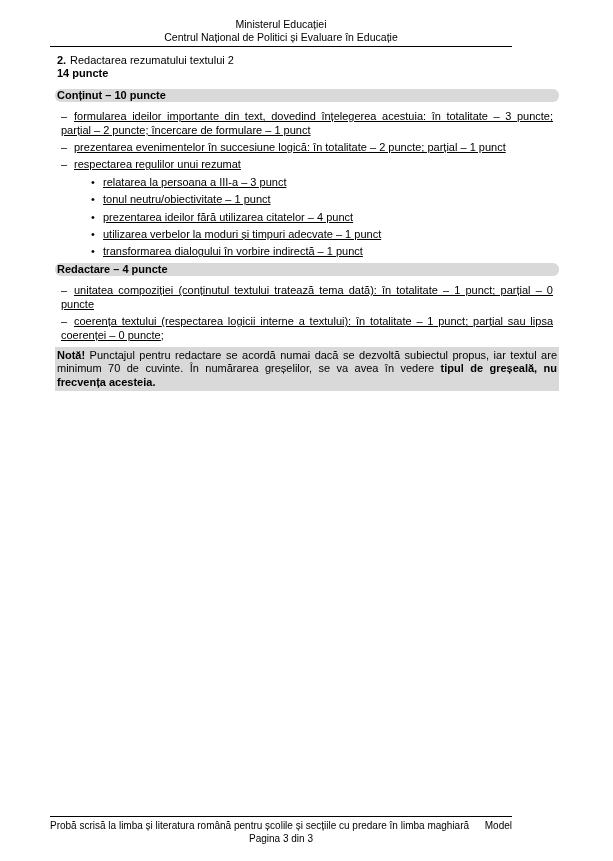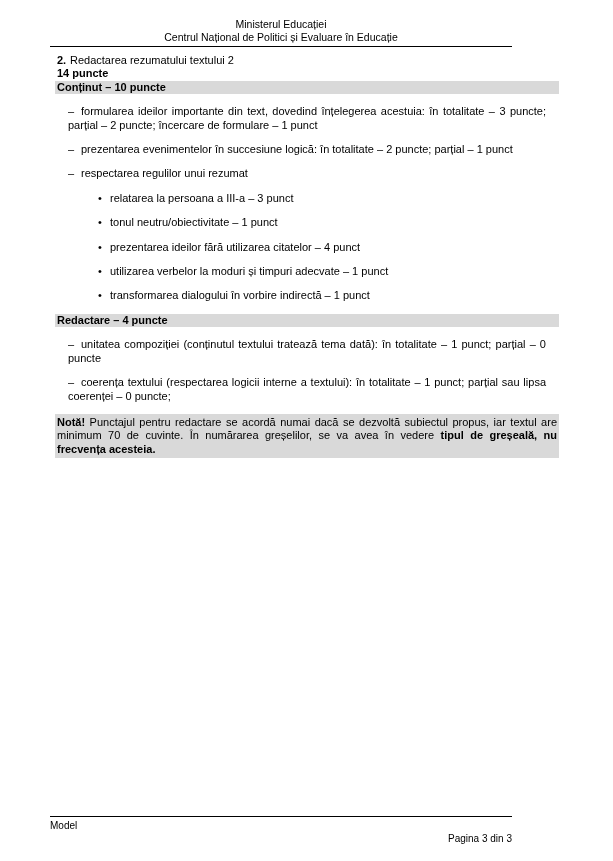--- a/index.html
+++ b/index.html
@@ -40,8 +40,9 @@
   .section-bar {
     background: #d9d9d9;
     font-weight: bold;
-    margin: 0 -2px;
+    margin: 8px -2px;
     padding: 0 2px;
+    border-radius: 6px;
   }
   .gap-top { margin-top: 4px; }
 

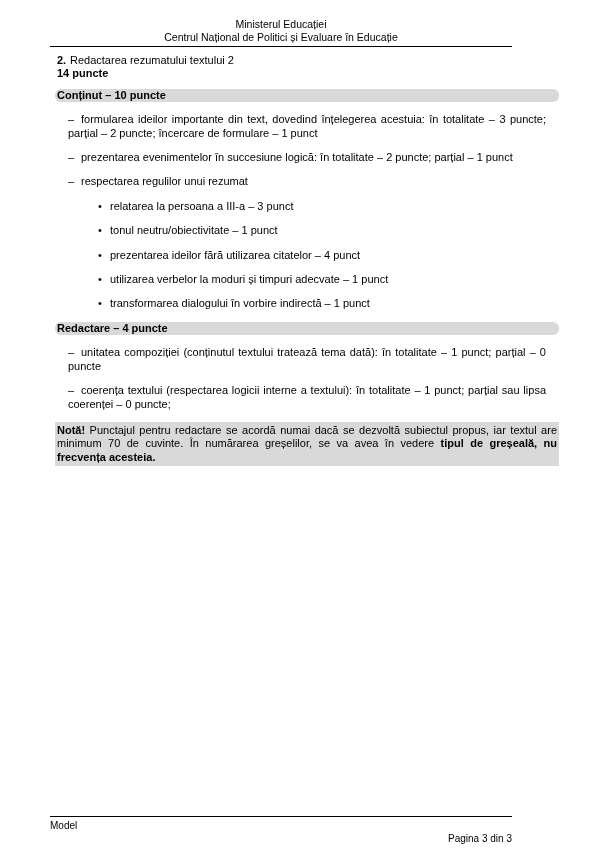--- a/index.html
+++ b/index.html
@@ -46,7 +46,7 @@
   }
   .gap-top { margin-top: 4px; }
 
-  .para { margin: 11px; text-align: justify; }
+  .para { margin: 4px; text-align: justify; text-decoration: underline; }
   .m-dash { display: inline-block; width: 13px; }
   .indent { padding-left: 30px; text-align: left; }
   .m-bullet { display: inline-block; width: 12px; }

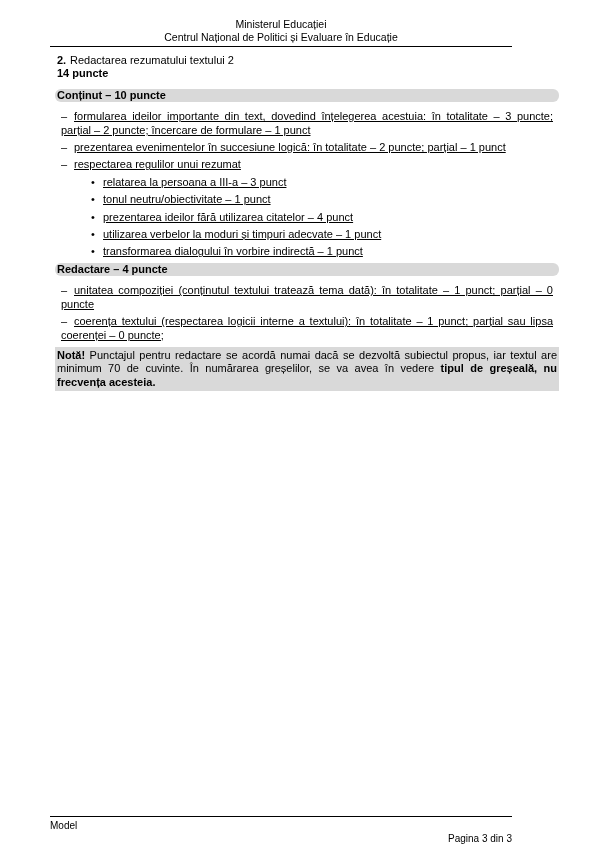--- a/index.html
+++ b/index.html
@@ -110,6 +110,7 @@
 
   <div class="ftr">
     <div class="ftr-row">
+      <span>Probă scrisă la limba și literatura română pentru școlile și secțiile cu predare în limba maghiară</span>
       <span>Model</span>
     </div>
     <div class="ftr-page">Pagina 3 din 3</div>

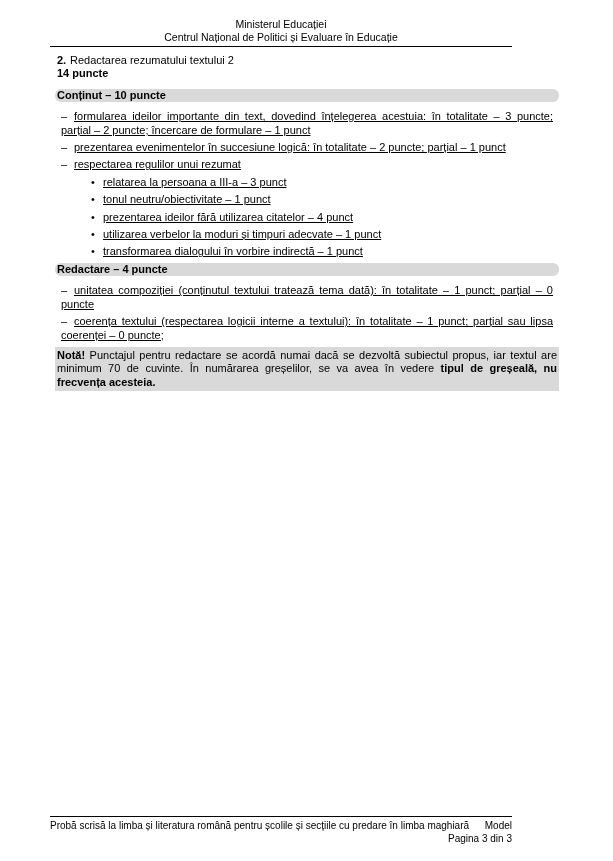--- a/index.html
+++ b/index.html
@@ -68,7 +68,7 @@
     line-height: 13px;
   }
   .ftr-row { display: flex; justify-content: space-between; }
-  .ftr-page { text-align: right; }
+  .ftr-page { text-align: center; }
 </style>
 </head>
 <body>

